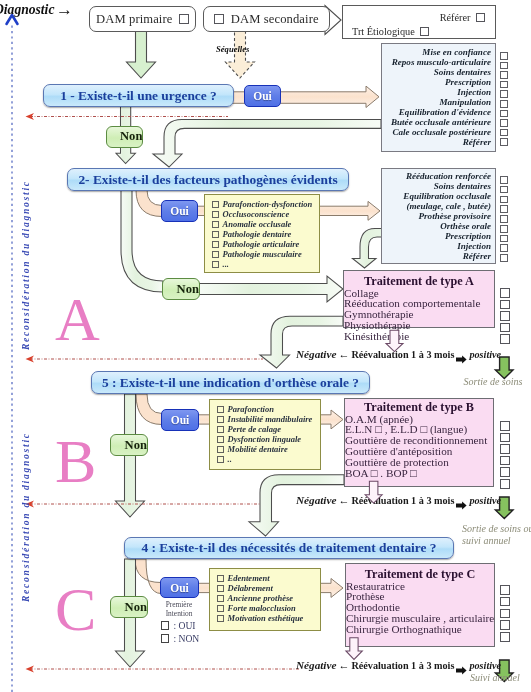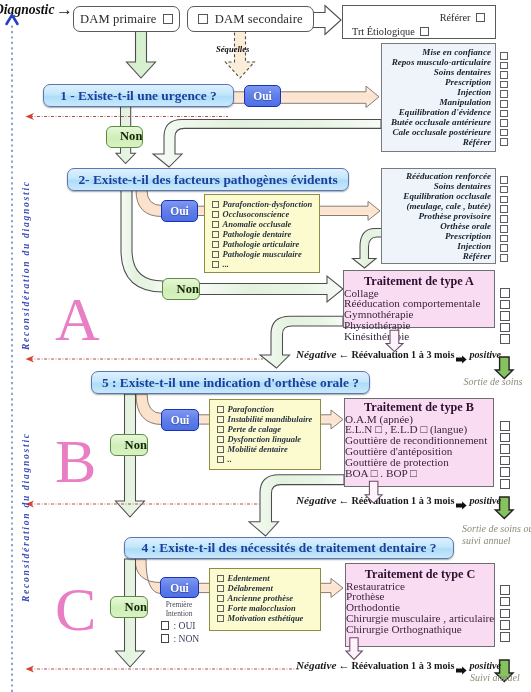--- a/index.html
+++ b/index.html
@@ -15,7 +15,7 @@
 
   
   .damBox{border:1.6px solid #5a5a5a;border-radius:7px;background:#fff;
-          font-size:12.6px;color:#2b2b2b;letter-spacing:.1px;white-space:nowrap;}
+          font-size:12.6px;color:#2b2b2b;letter-spacing:.1px;white-space:nowrap;margin-left:16px;}
   .trtBox{border:1.6px solid #5a5a5a;background:#fff;font-size:10.3px;color:#2b2b2b;white-space:nowrap;}
 
   

